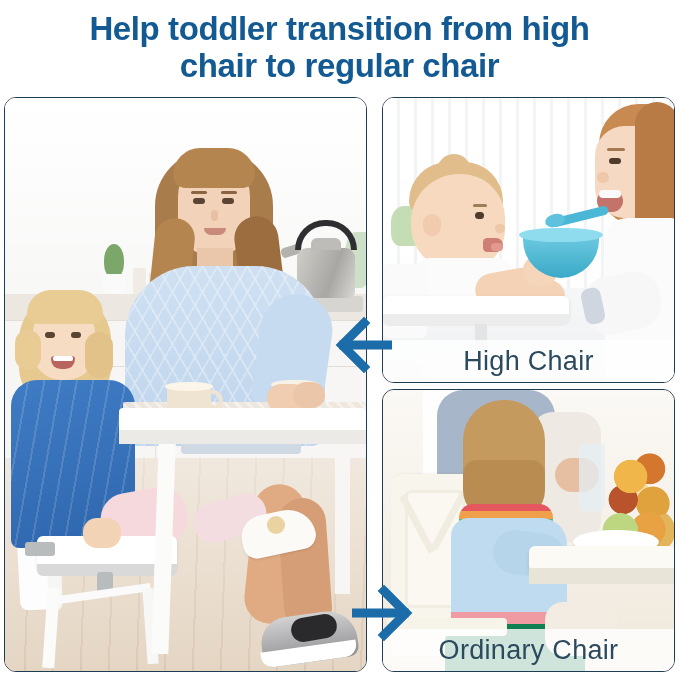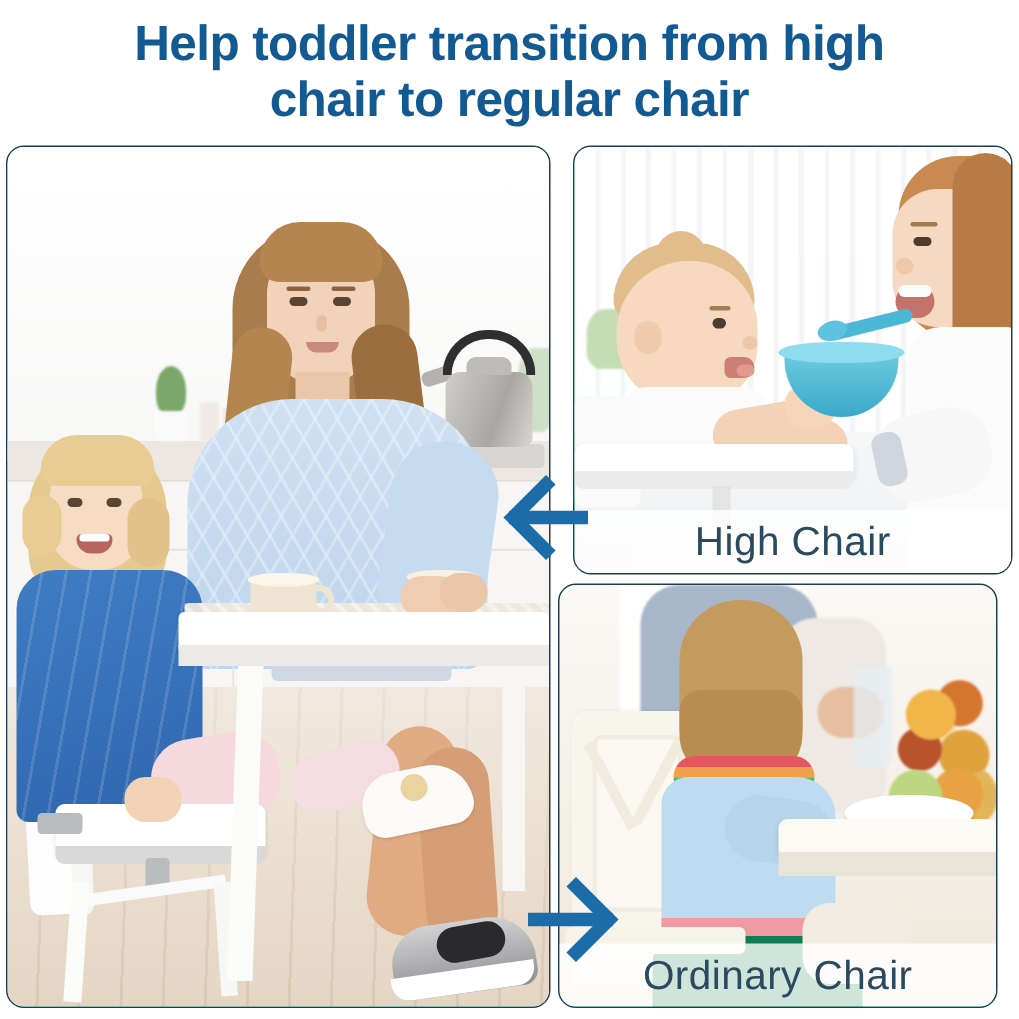--- a/index.html
+++ b/index.html
@@ -44,7 +44,7 @@
     border: 1.5px solid #1f3d52;
     border-radius: 12px;
     overflow: hidden;
-    background: #5eead4;
+    background: #fca5a5;
   }
   .panel-left   { left: 4px;   top: 3px;   width: 361px; height: 573px; }
   .panel-top    { left: 382px; top: 3px;   width: 291px; height: 284px; }

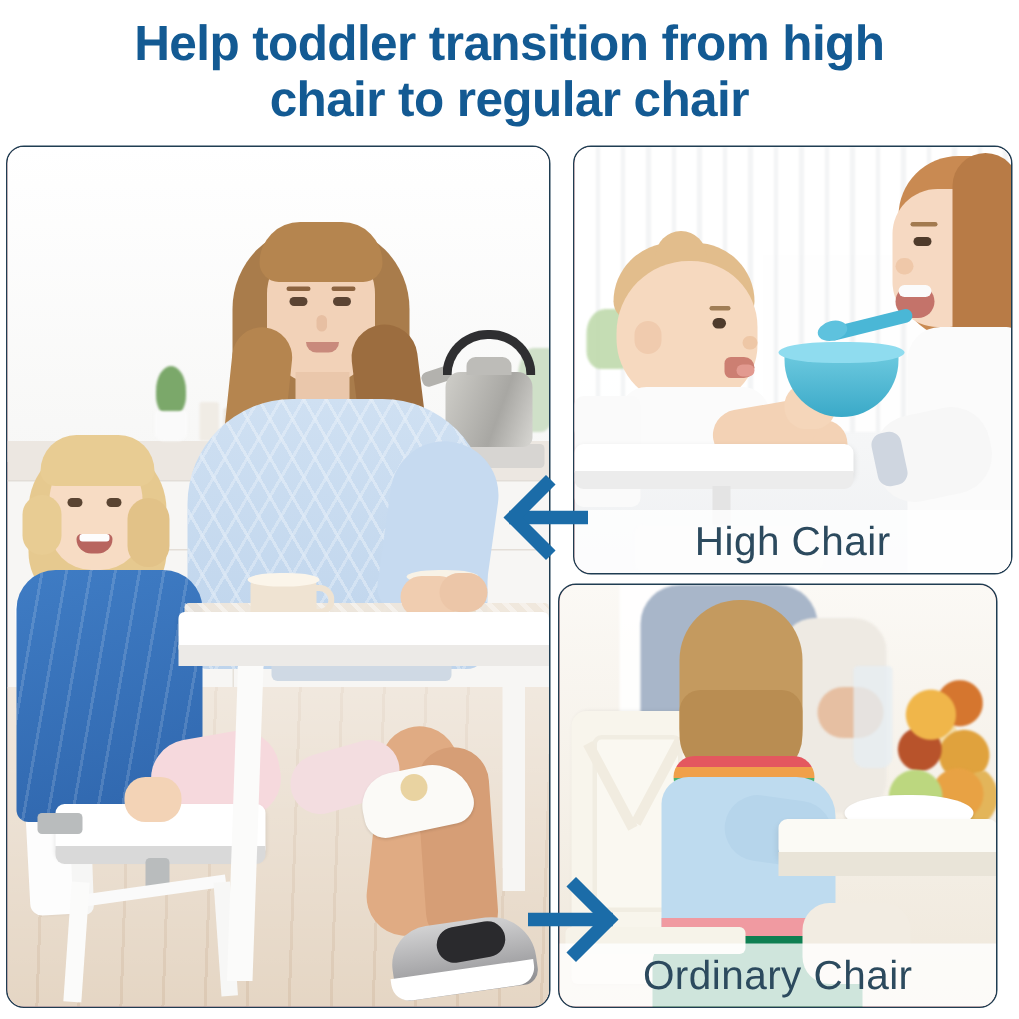--- a/index.html
+++ b/index.html
@@ -48,7 +48,7 @@
   }
   .panel-left   { left: 4px;   top: 3px;   width: 361px; height: 573px; }
   .panel-top    { left: 382px; top: 3px;   width: 291px; height: 284px; }
-  .panel-bottom { left: 372px; top: 295px; width: 291px; height: 281px; }
+  .panel-bottom { left: 382px; top: 295px; width: 291px; height: 281px; }
 
   .scene {
     position: absolute;

